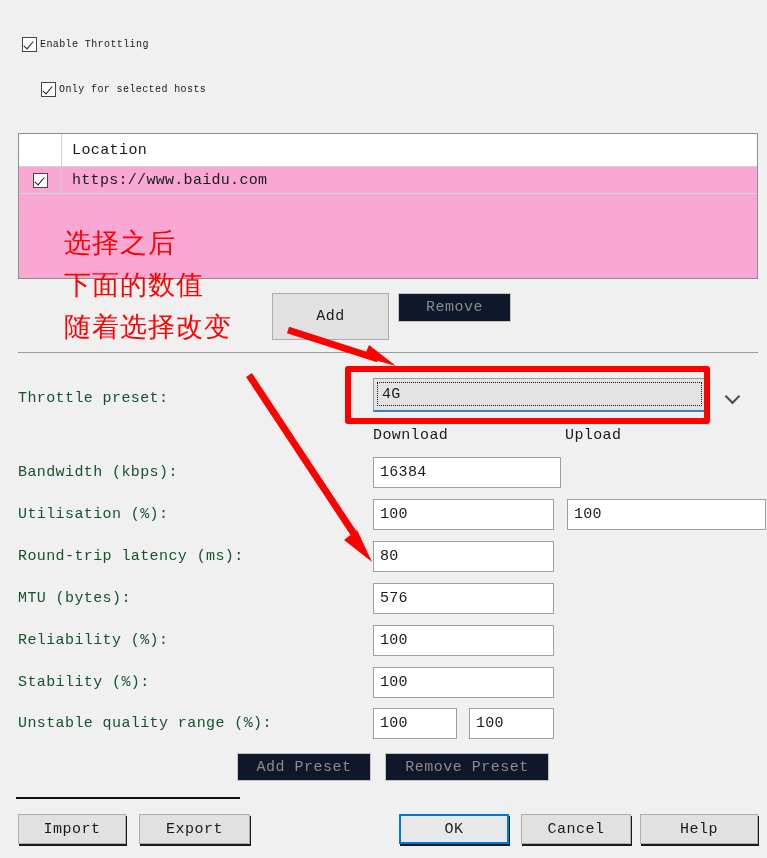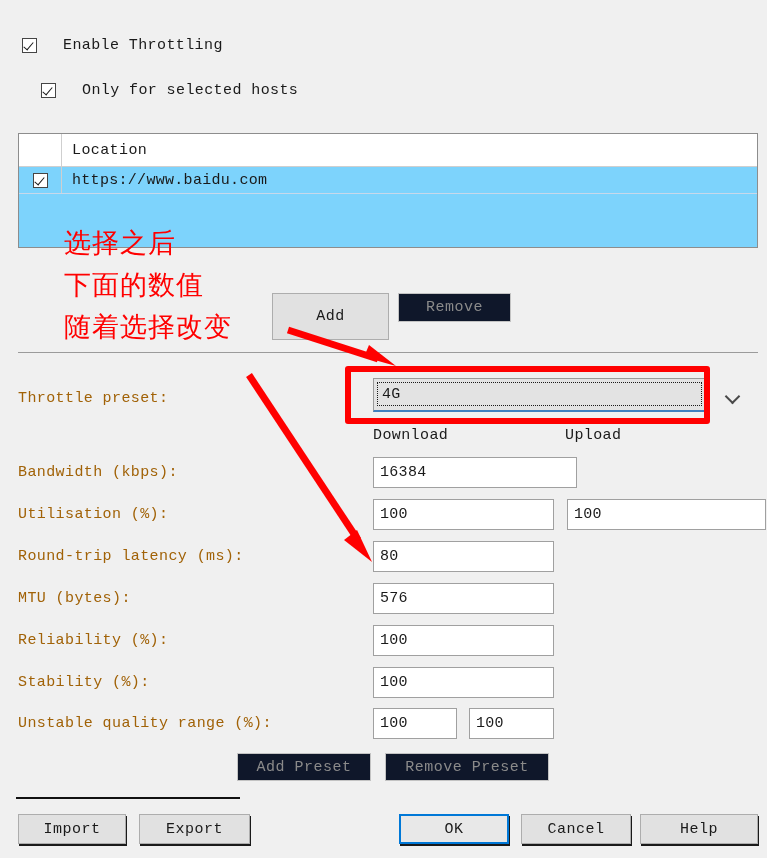--- a/index.html
+++ b/index.html
@@ -49,8 +49,8 @@
     transform: rotate(40deg);
   }
   .cblabel {
-    margin-left: 26px;
-    font-size: 15px;
+    margin-left: 3px;
+    font-size: 10px;
     letter-spacing: 0.4px;
     white-space: nowrap;
   }

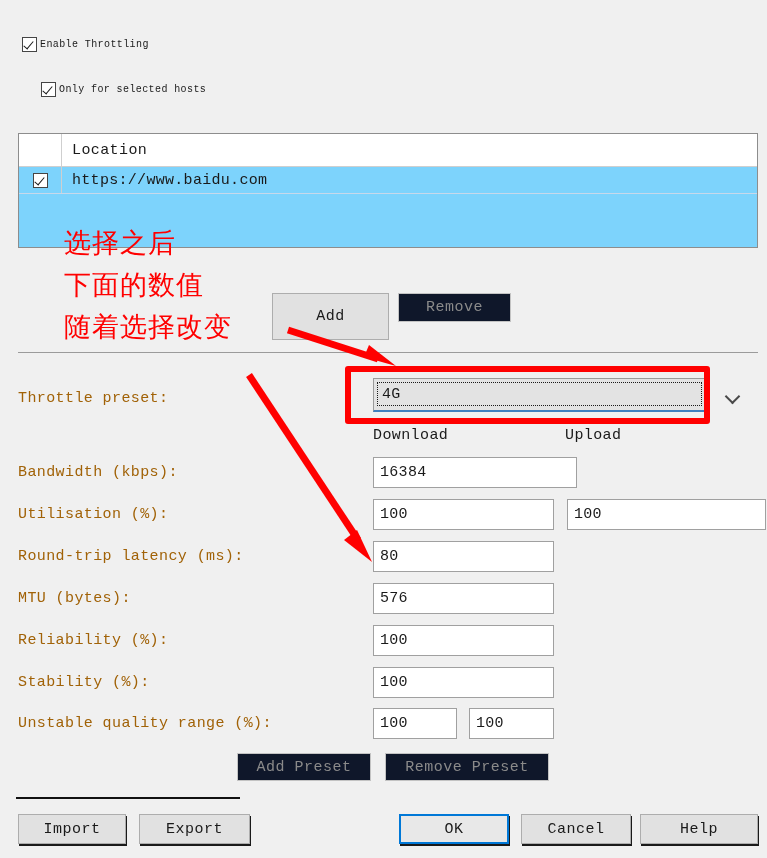--- a/index.html
+++ b/index.html
@@ -61,8 +61,8 @@
     left: 18px;
     top: 133px;
     width: 740px;
-    height: 115px;
-    background: #7dd3fc;
+    height: 146px;
+    background: #f9a8d4;
     border: 1px solid #8d8d8d;
     box-sizing: border-box;
     overflow: hidden;

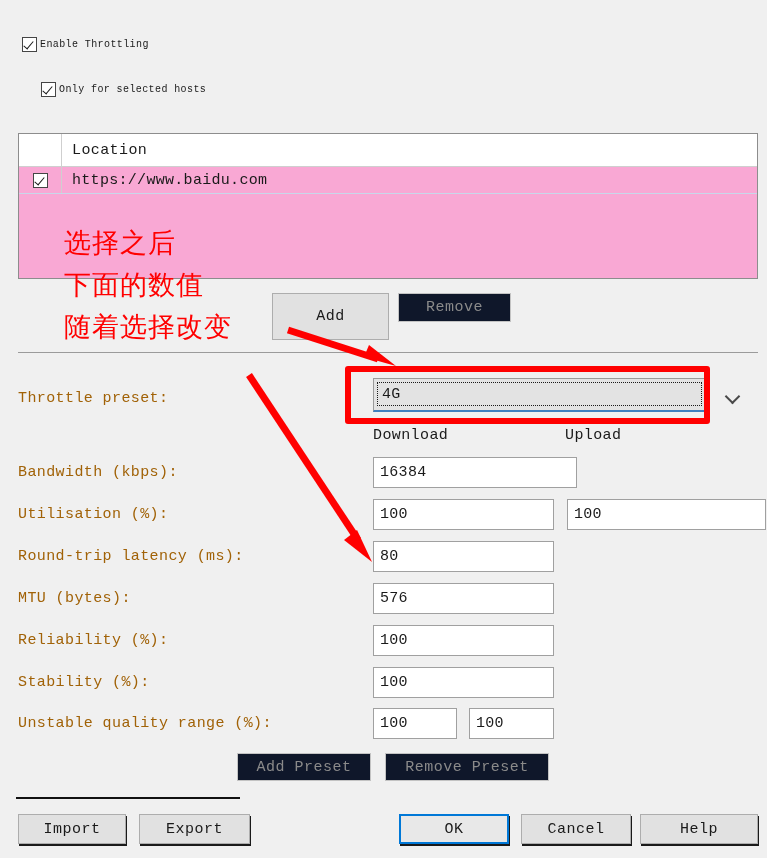--- a/index.html
+++ b/index.html
@@ -157,7 +157,7 @@
     font-size: 15px;
     letter-spacing: 0.4px;
     white-space: nowrap;
-    color: #a16207;
+    color: #14532d;
   }
   .colhdr {
     position: absolute;

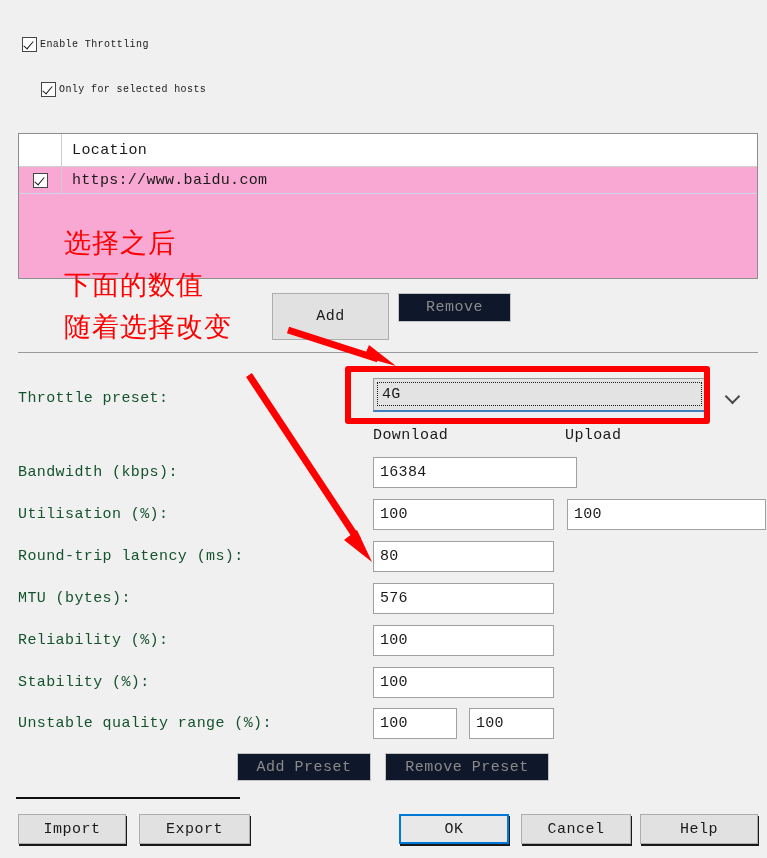--- a/index.html
+++ b/index.html
@@ -314,7 +314,7 @@
   <div class="colhdr" style="left:565px; top:427px;">Upload</div>
 
   <div class="flabel" style="left:18px; top:464px;">Bandwidth (kbps):</div>
-  <div class="tinput" style="left:373px; top:457px; width:204px; height:31px;">16384</div>
+  <div class="tinput" style="left:373px; top:457px; width:188px; height:31px;">16384</div>
 
   <div class="flabel" style="left:18px; top:506px;">Utilisation (%):</div>
   <div class="tinput" style="left:373px; top:499px; width:181px; height:31px;">100</div>

